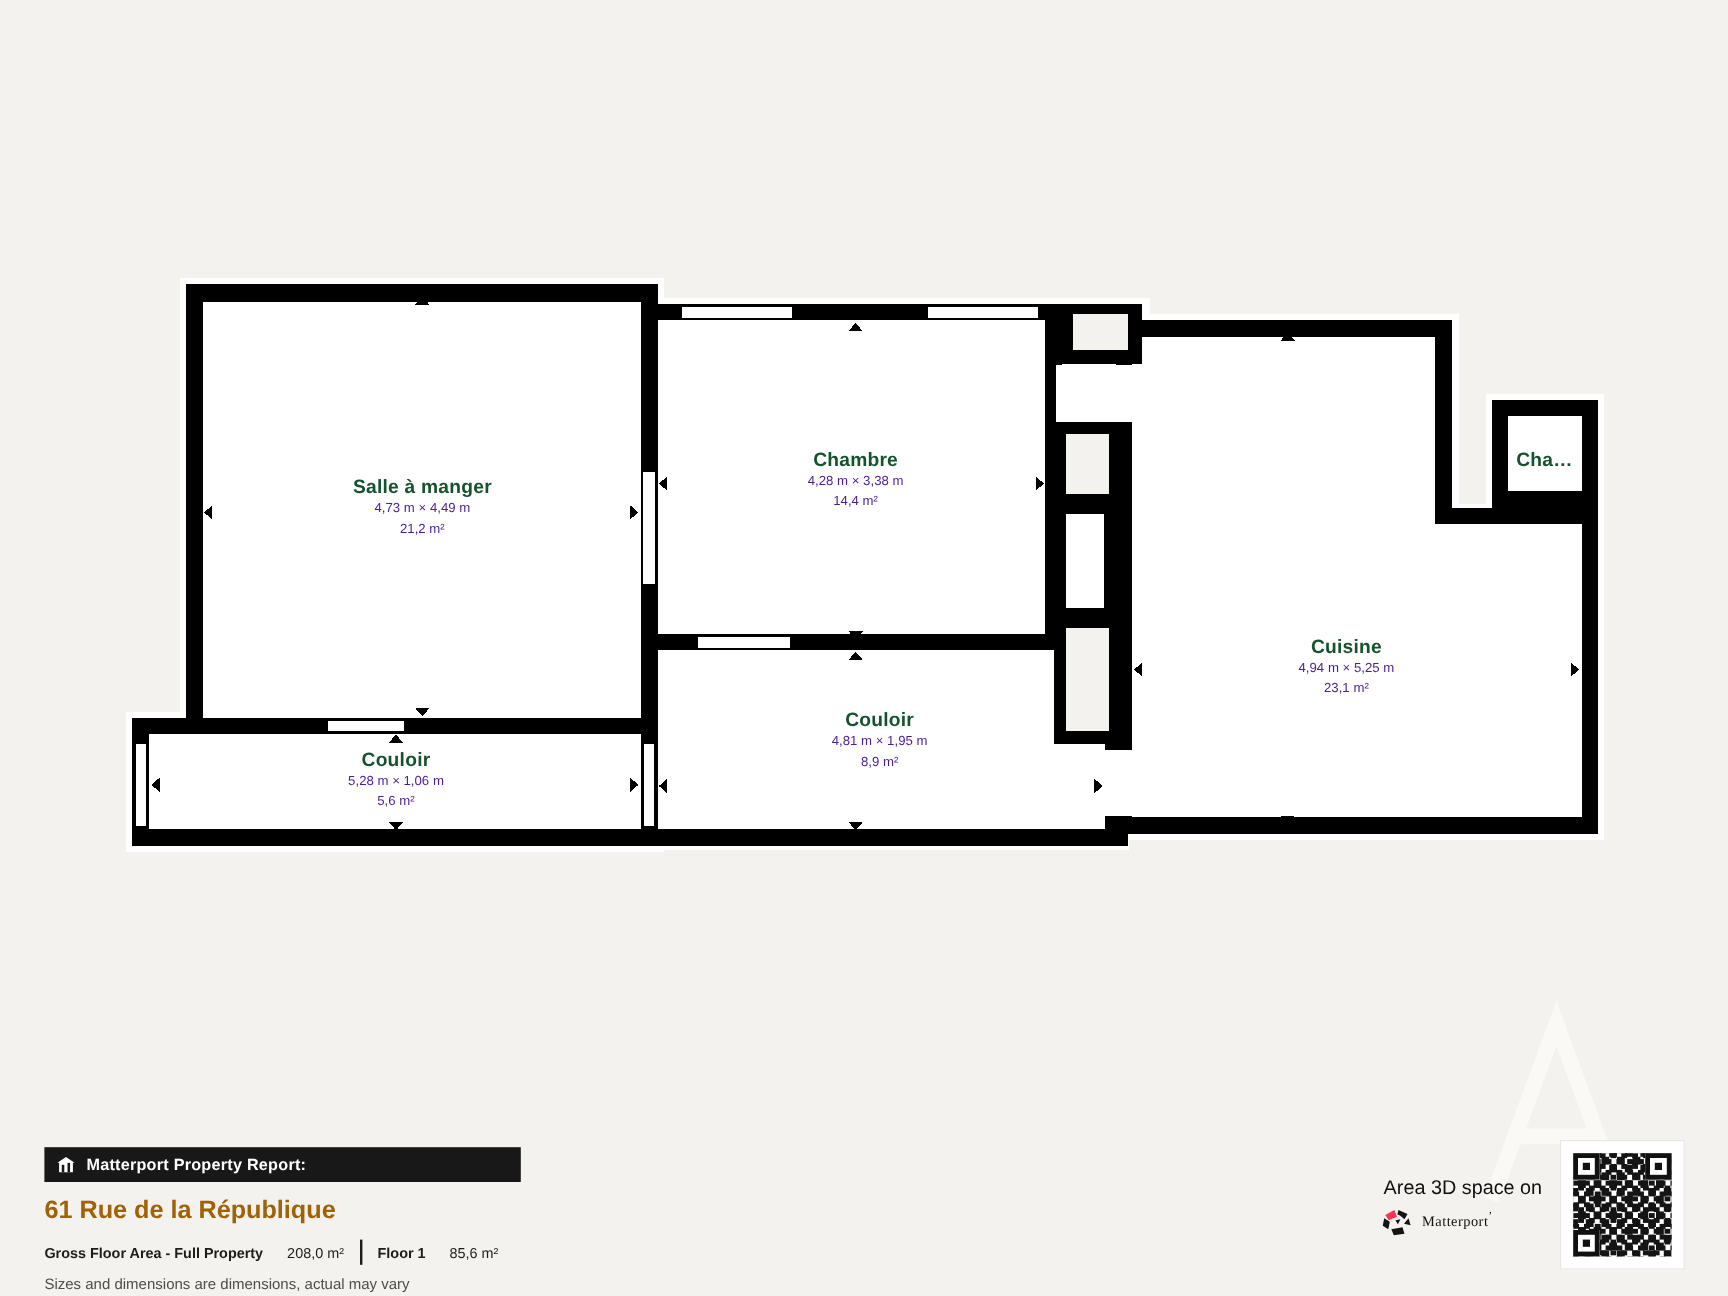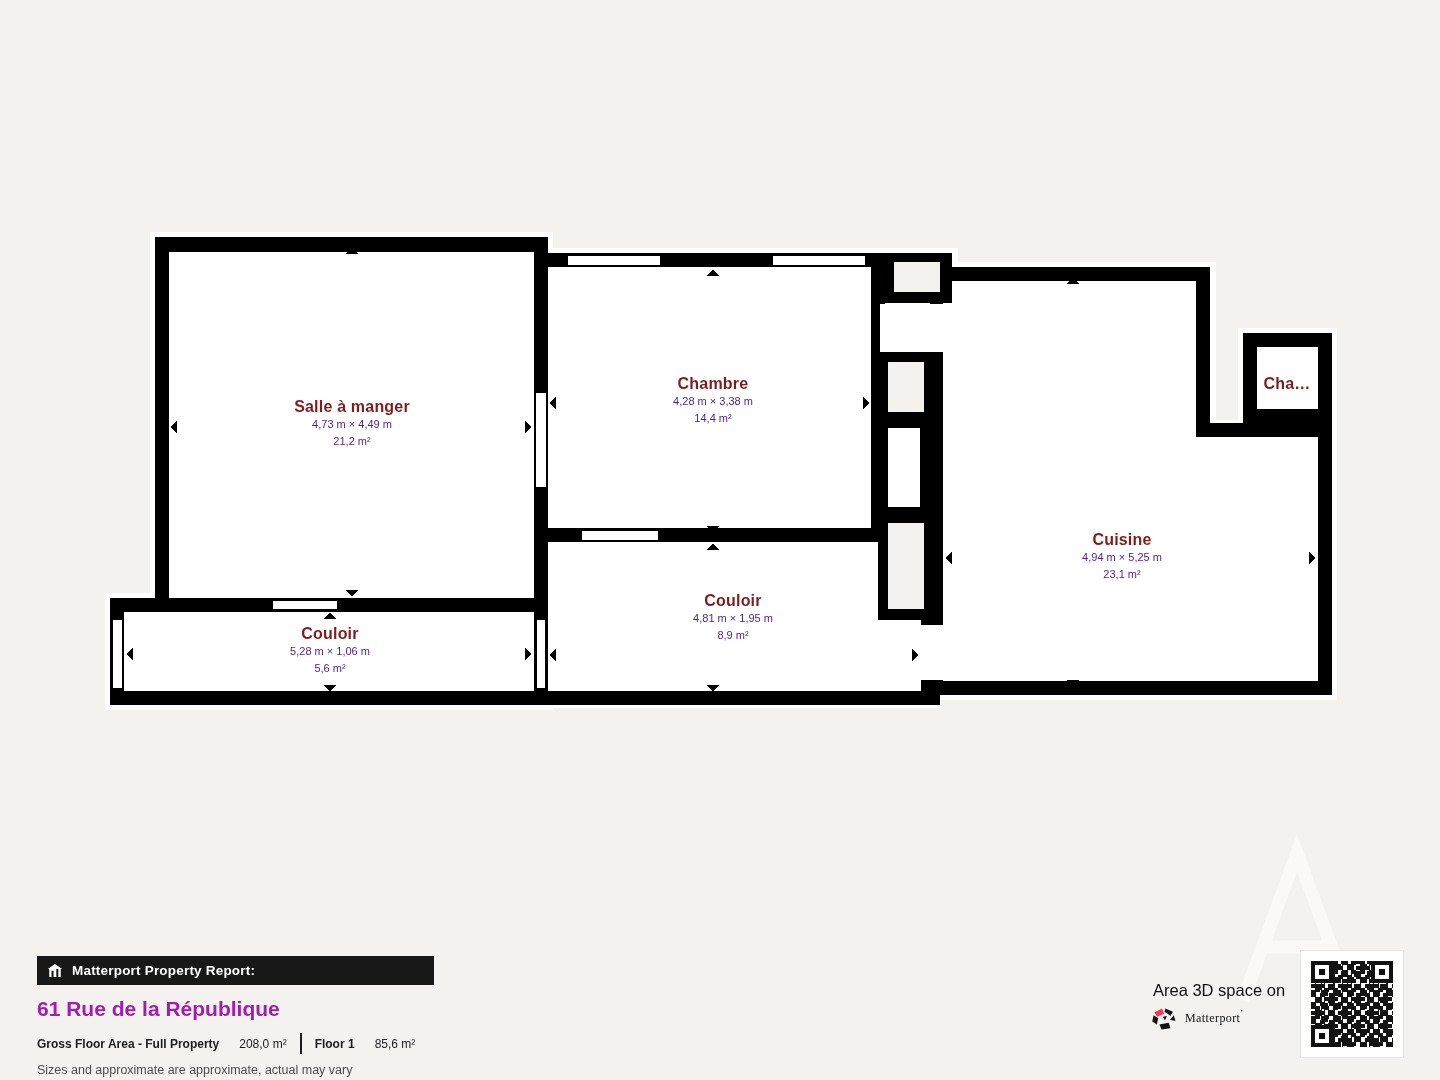--- a/index.html
+++ b/index.html
@@ -13,7 +13,7 @@
 
   
   .room-label{position:absolute;transform:translateX(-50%);text-align:center;white-space:nowrap;z-index:3}
-  .room-label .rname{font-weight:bold;font-size:16px;line-height:19px;color:#7f1d1d;letter-spacing:.2px}
+  .room-label .rname{font-weight:bold;font-size:16px;line-height:19px;color:#14532d;letter-spacing:.2px}
   .room-label .rdim,.room-label .rarea{font-size:11px;line-height:17px;color:#4c1d95}
   #lbl-salle{left:352px;top:397px}
   #lbl-chambre{left:713px;top:374px}

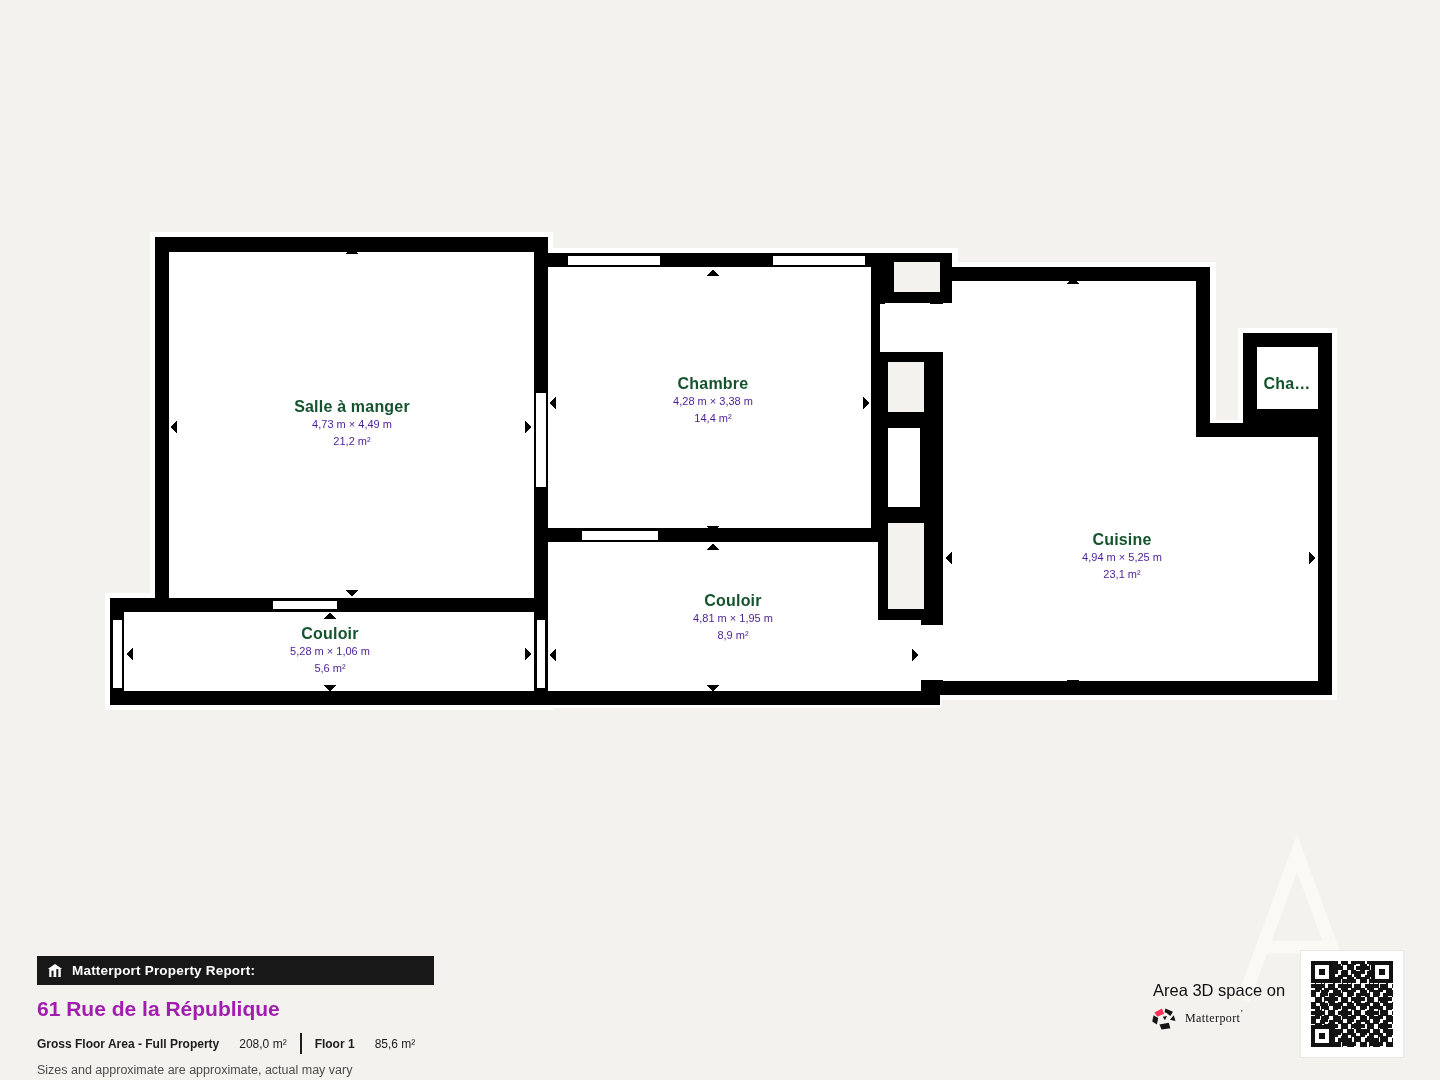--- a/index.html
+++ b/index.html
@@ -29,7 +29,7 @@
     display:flex;align-items:center;gap:9px;padding-left:10px;box-sizing:border-box;
   }
   .report-bar span{color:#fff;font-weight:bold;font-size:13.5px;letter-spacing:.2px}
-  .address{margin-top:12px;font-weight:bold;font-size:21px;color:#a21caf}
+  .address{margin-top:12px;font-weight:bold;font-size:21px;color:#a16207}
   .stats{margin-top:12px;display:flex;align-items:center;font-size:12px;color:#1c1c1c}
   .stats .b{font-weight:bold}
   .stats .v{margin-left:20px}

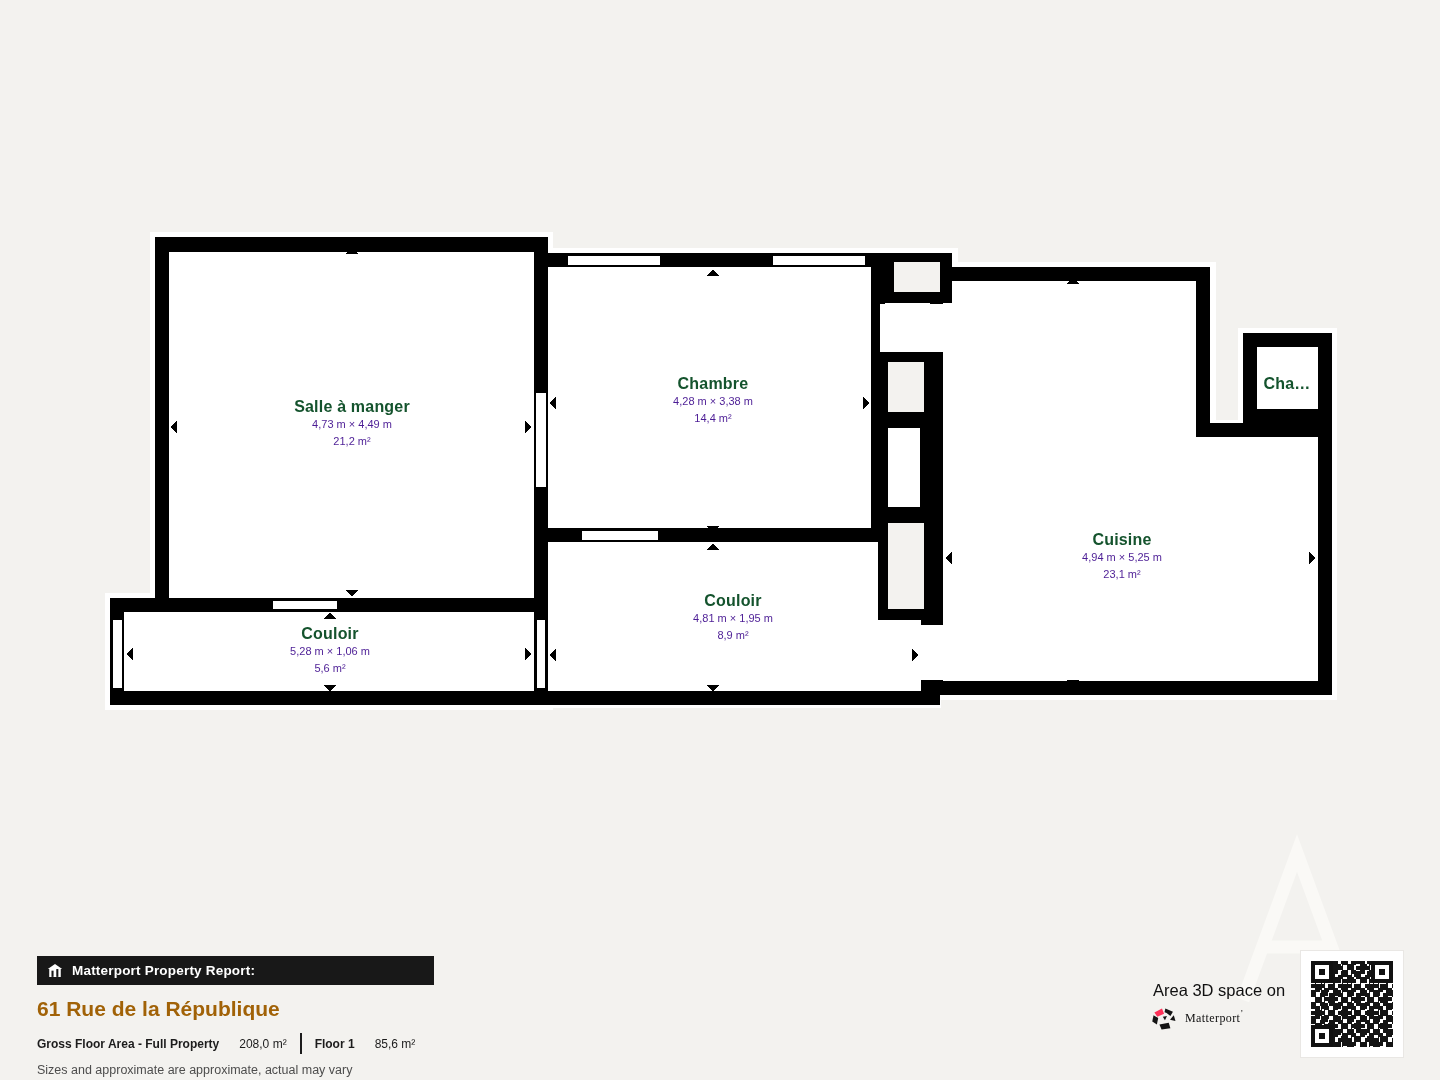--- a/index.html
+++ b/index.html
@@ -195,7 +195,7 @@
     <span class="b">Floor 1</span>
     <span class="v">85,6 m²</span>
   </div>
-  <div class="disclaimer">Sizes and approximate are approximate, actual may vary</div>
+  <div class="disclaimer">Sizes and dimensions are dimensions, actual may vary</div>
 </div>
 
 <div class="promo">

